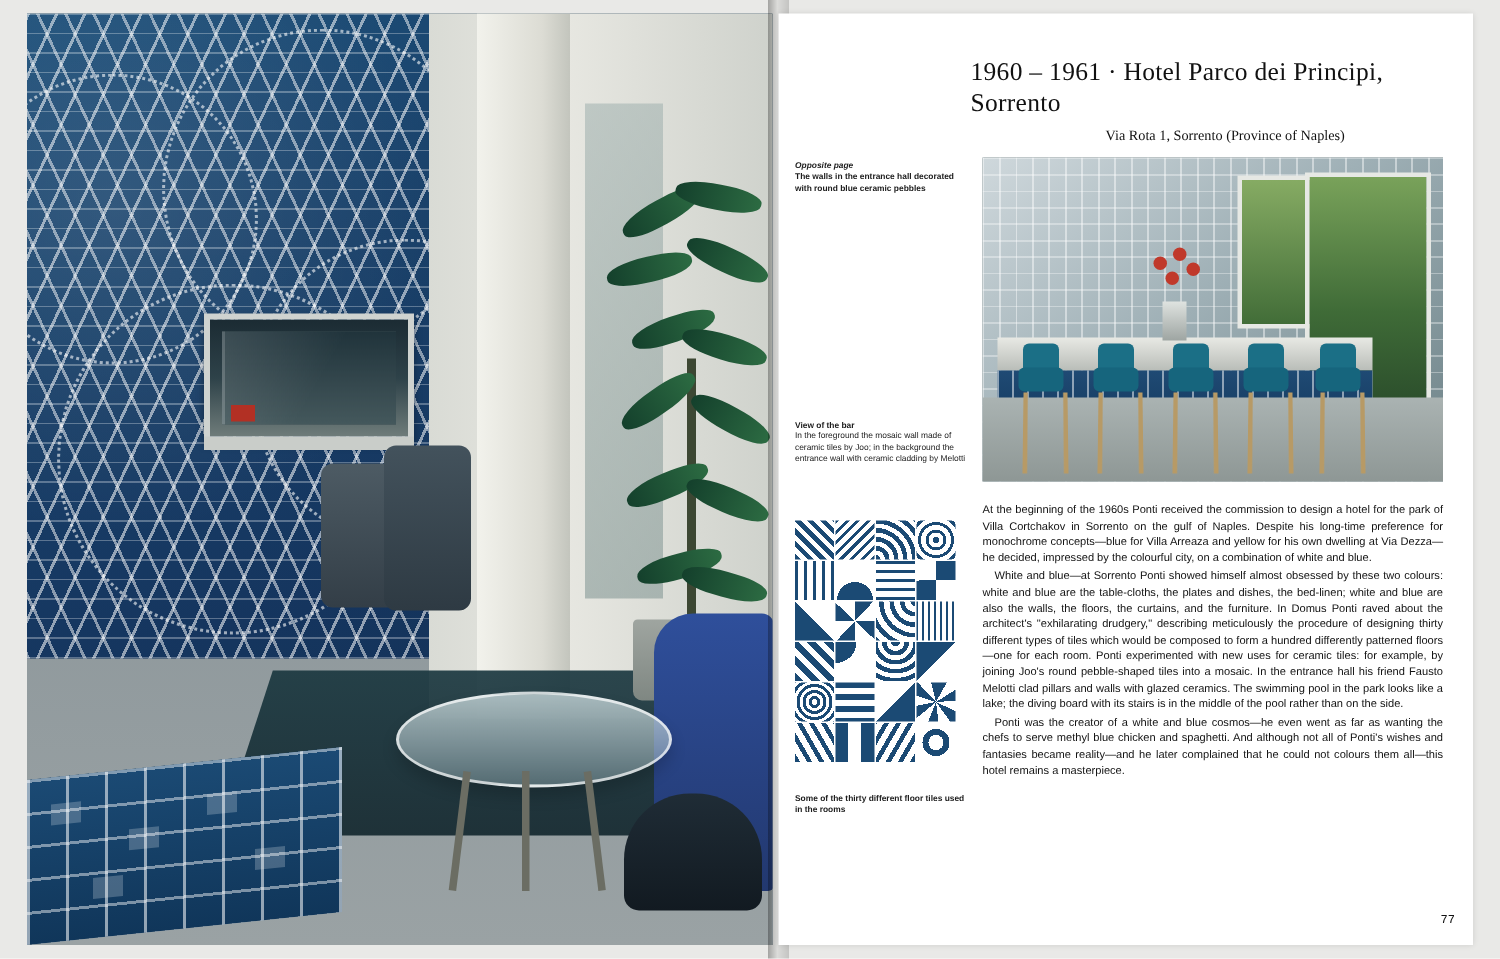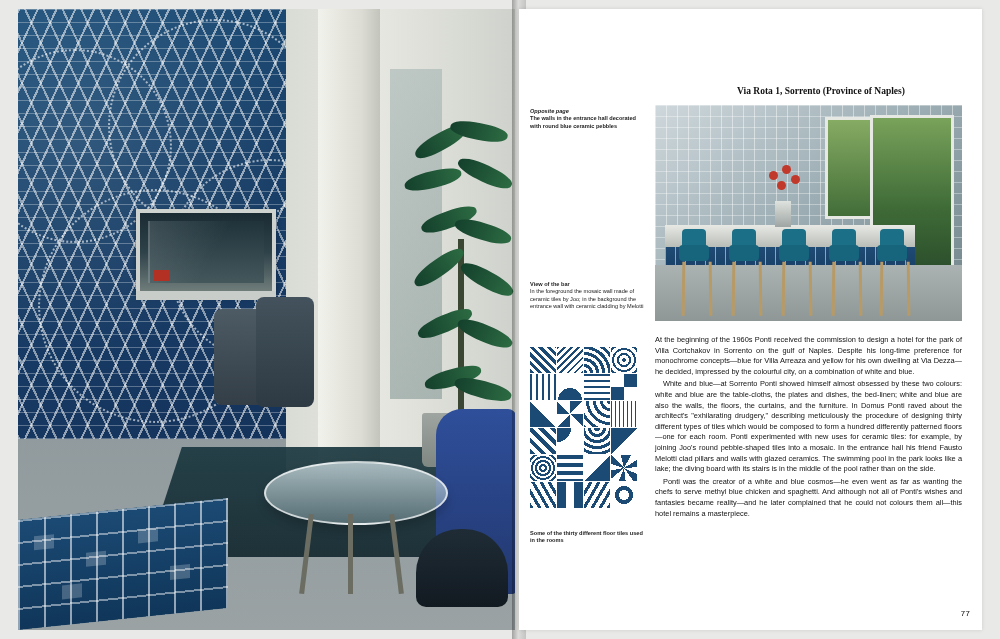--- a/index.html
+++ b/index.html
@@ -413,6 +413,7 @@
 
   <div class="page-right">
 
+    <div class="r-title">1960 – 1961 · Hotel Parco dei Principi, Sorrento</div>
 
     <div class="r-subtitle">Via Rota 1, Sorrento (Province of Naples)</div>
 

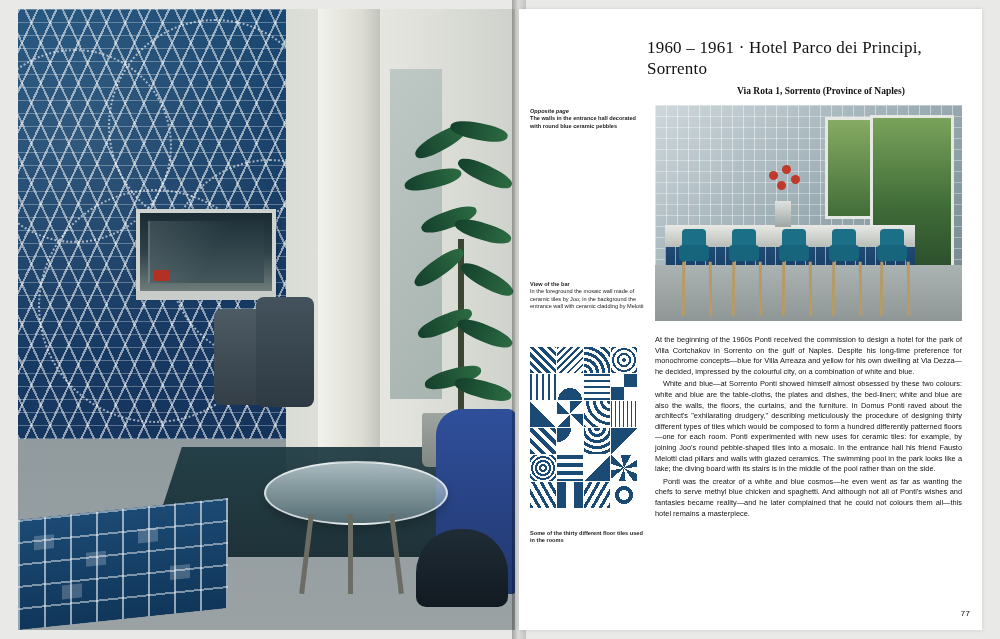--- a/index.html
+++ b/index.html
@@ -223,7 +223,7 @@
     font-family: "Liberation Serif", serif;
     font-size: 9.5px;
     color: #111;
-    font-weight: bold;
+    font-weight: normal;
   }
   .caption {
     position: absolute;

